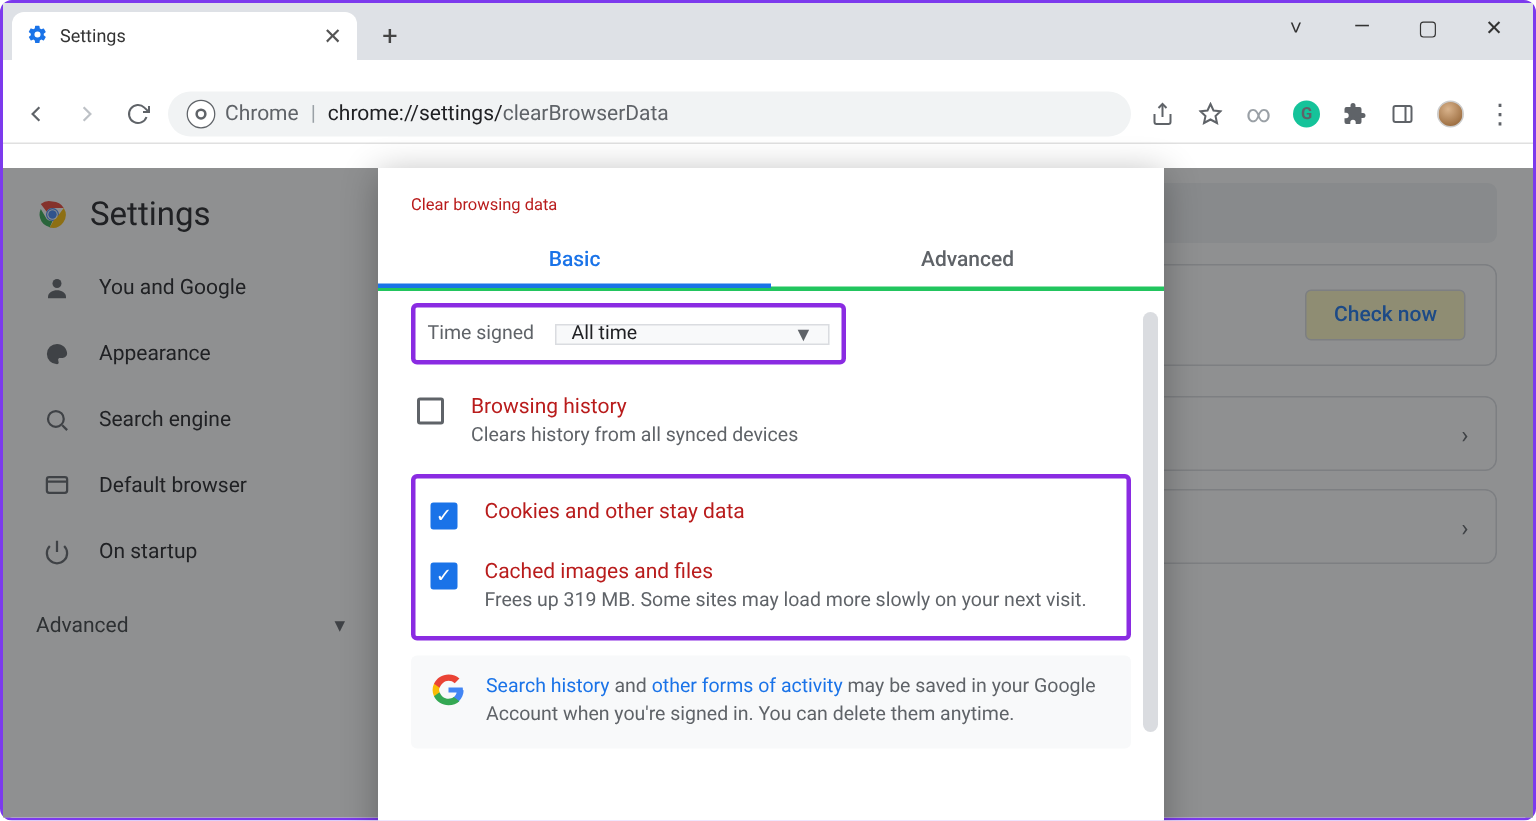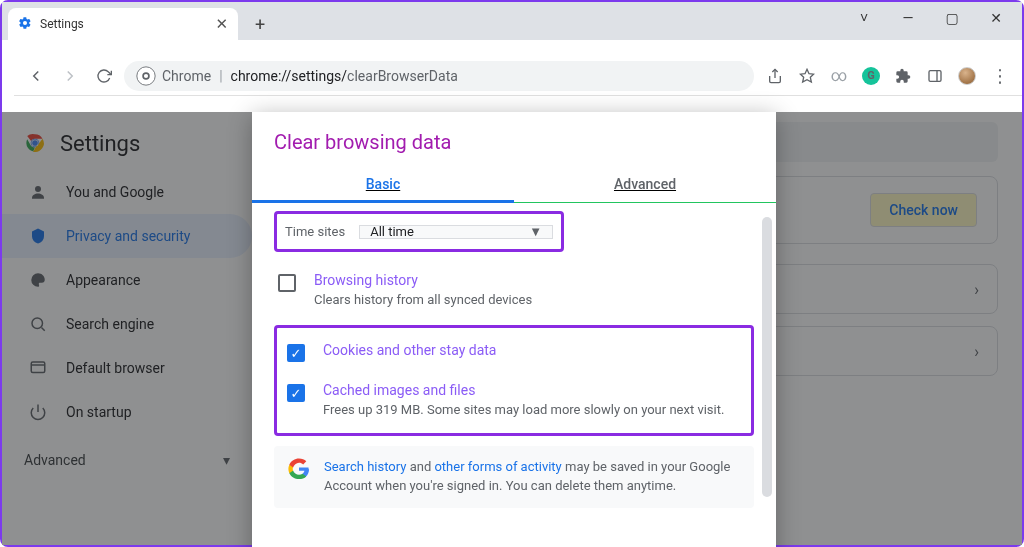--- a/index.html
+++ b/index.html
@@ -45,7 +45,7 @@
   
   .toolbar {
     height: 40px; background: #fff; border-bottom: 1px solid #e0e0e0;
-    display: flex; align-items: center; padding: 0 8px; gap: 6px; margin-left: 12px;
+    display: flex; align-items: center; padding: 0 8px; gap: 6px;
   }
   .navbtn { width: 28px; height: 28px; display:flex; align-items:center; justify-content:center; color:#5f6368; border-radius:50%; }
   .navbtn.disabled { color: #bbb; }

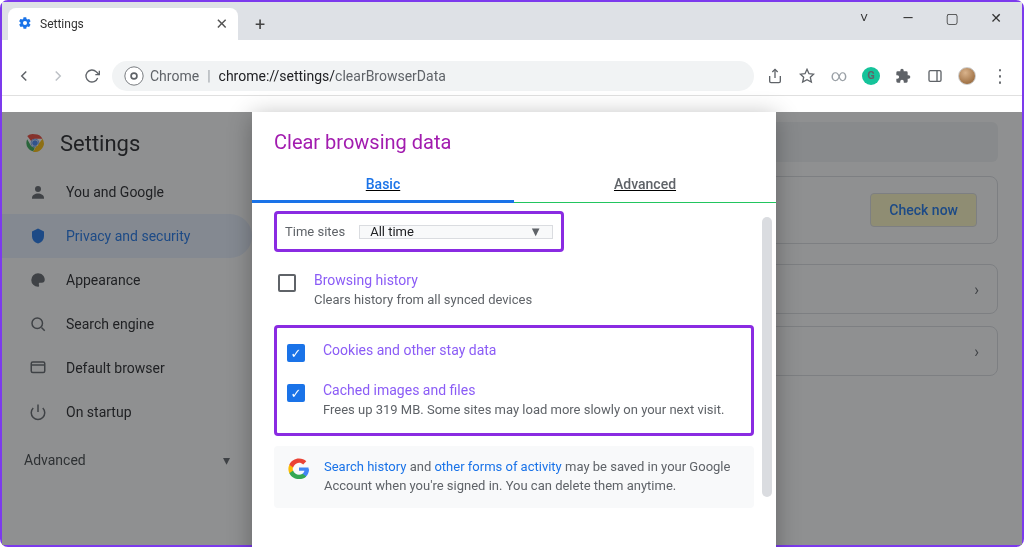--- a/index.html
+++ b/index.html
@@ -112,7 +112,7 @@
     display:flex; flex-direction:column;
     height: 540px;
   }
-  .dialog-title { padding: 18px 22px 10px; font-size:20px; color:#a21caf; }
+  .dialog-title { padding: 18px 22px 10px; font-size:11px; color:#b91c1c; }
   .dialog-tabs { display:flex; border-bottom:1px solid #22c55e;text-decoration:underline; }
   .dialog-tab { flex:1; text-align:center; padding:12px 0 10px; font-size:14px; color:#5f6368; font-weight:500; position:relative; }
   .dialog-tab.active { color:#1a73e8; }

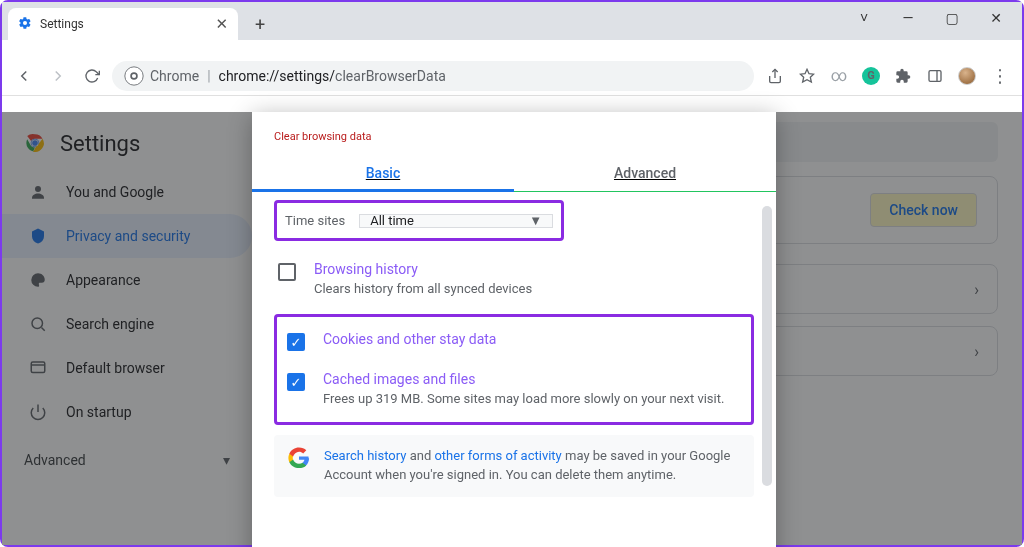--- a/index.html
+++ b/index.html
@@ -113,7 +113,7 @@
     height: 540px;
   }
   .dialog-title { padding: 18px 22px 10px; font-size:11px; color:#b91c1c; }
-  .dialog-tabs { display:flex; border-bottom:1px solid #22c55e;text-decoration:underline; }
+  .dialog-tabs { display:flex; border-bottom:3px solid #22c55e; }
   .dialog-tab { flex:1; text-align:center; padding:12px 0 10px; font-size:14px; color:#5f6368; font-weight:500; position:relative; }
   .dialog-tab.active { color:#1a73e8; }
   .dialog-tab.active::after { content:""; position:absolute; left:0; right:0; bottom:-1px; height:3px; background:#1a73e8; }

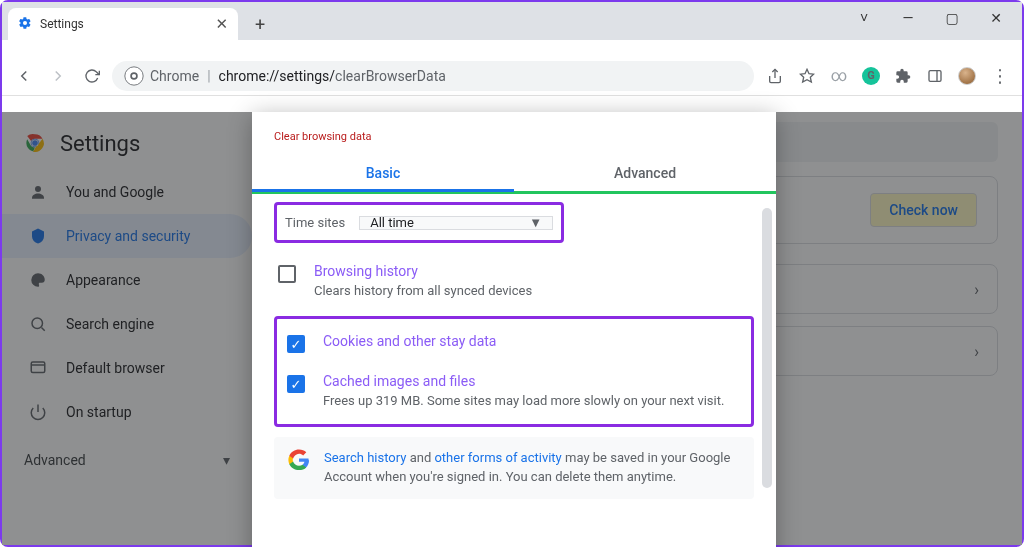--- a/index.html
+++ b/index.html
@@ -341,7 +341,7 @@
         <div class="scroll-indicator"></div>
 
         <div class="time-row">
-          <label>Time sites</label>
+          <label>Time signed</label>
           <div class="select">
             <span>All time</span>
             <span style="color:#5f6368;">▼</span>

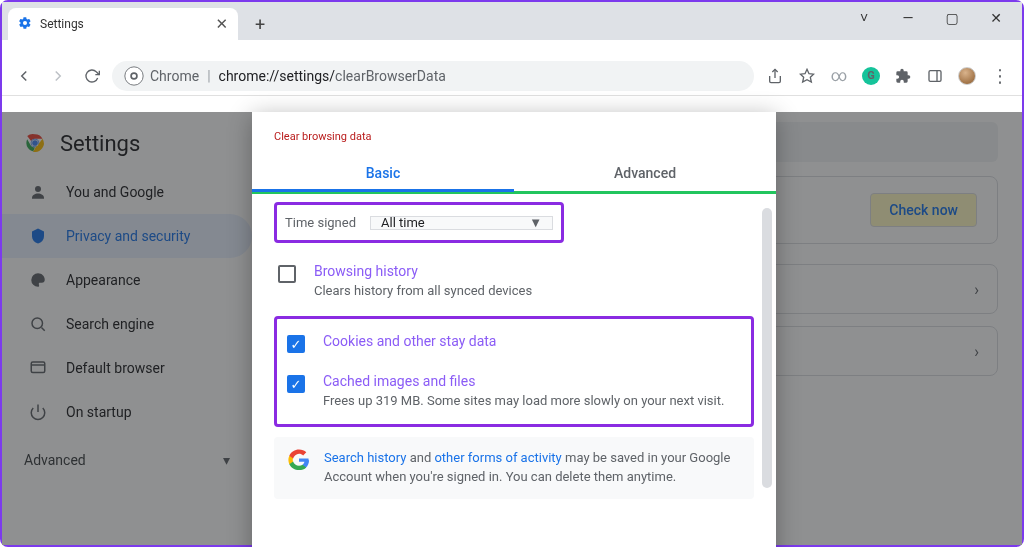--- a/index.html
+++ b/index.html
@@ -261,14 +261,6 @@
           </span>
         <span>You and Google</span>
       </div>
-      <div class="side-item active">
-        <span class="icon">
-            <svg width="18" height="18" viewBox="0 0 24 24" fill="currentColor">
-              <path d="M12 2l8 4v6c0 5-3.5 9-8 10-4.5-1-8-5-8-10V6z"></path>
-            </svg>
-          </span>
-        <span>Privacy and security</span>
-      </div>
       <div class="side-item">
         <span class="icon">
             <svg width="18" height="18" viewBox="0 0 24 24" fill="currentColor">

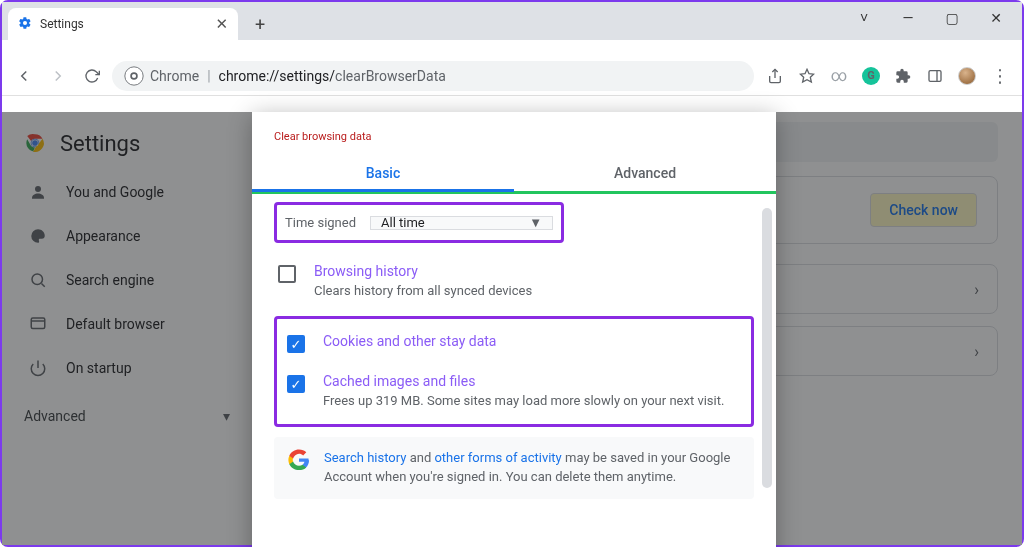--- a/index.html
+++ b/index.html
@@ -138,7 +138,7 @@
     display:flex; align-items:center; justify-content:center; flex-shrink:0;
   }
   .clear-item .cb.checked { background:#1a73e8; border-color:#1a73e8; color:#fff; font-size:13px; }
-  .clear-item .txt .t1 { font-size:14px; color:#8b5cf6; margin-bottom:3px; }
+  .clear-item .txt .t1 { font-size:14px; color:#b91c1c; margin-bottom:3px; }
   .clear-item .txt .t2 { font-size:13px; color:#5f6368; line-height:1.4; }
   .group-box { border:3px solid #8a2be2; border-radius:4px; padding:4px 6px; margin-top:6px; }
   .info-row { display:flex; gap:14px; align-items:flex-start; background:#f8f9fa; border-radius:4px; padding:12px 14px; margin-top:10px; font-size:13px; color:#5f6368; line-height:1.45;justify-content:space-between; }

